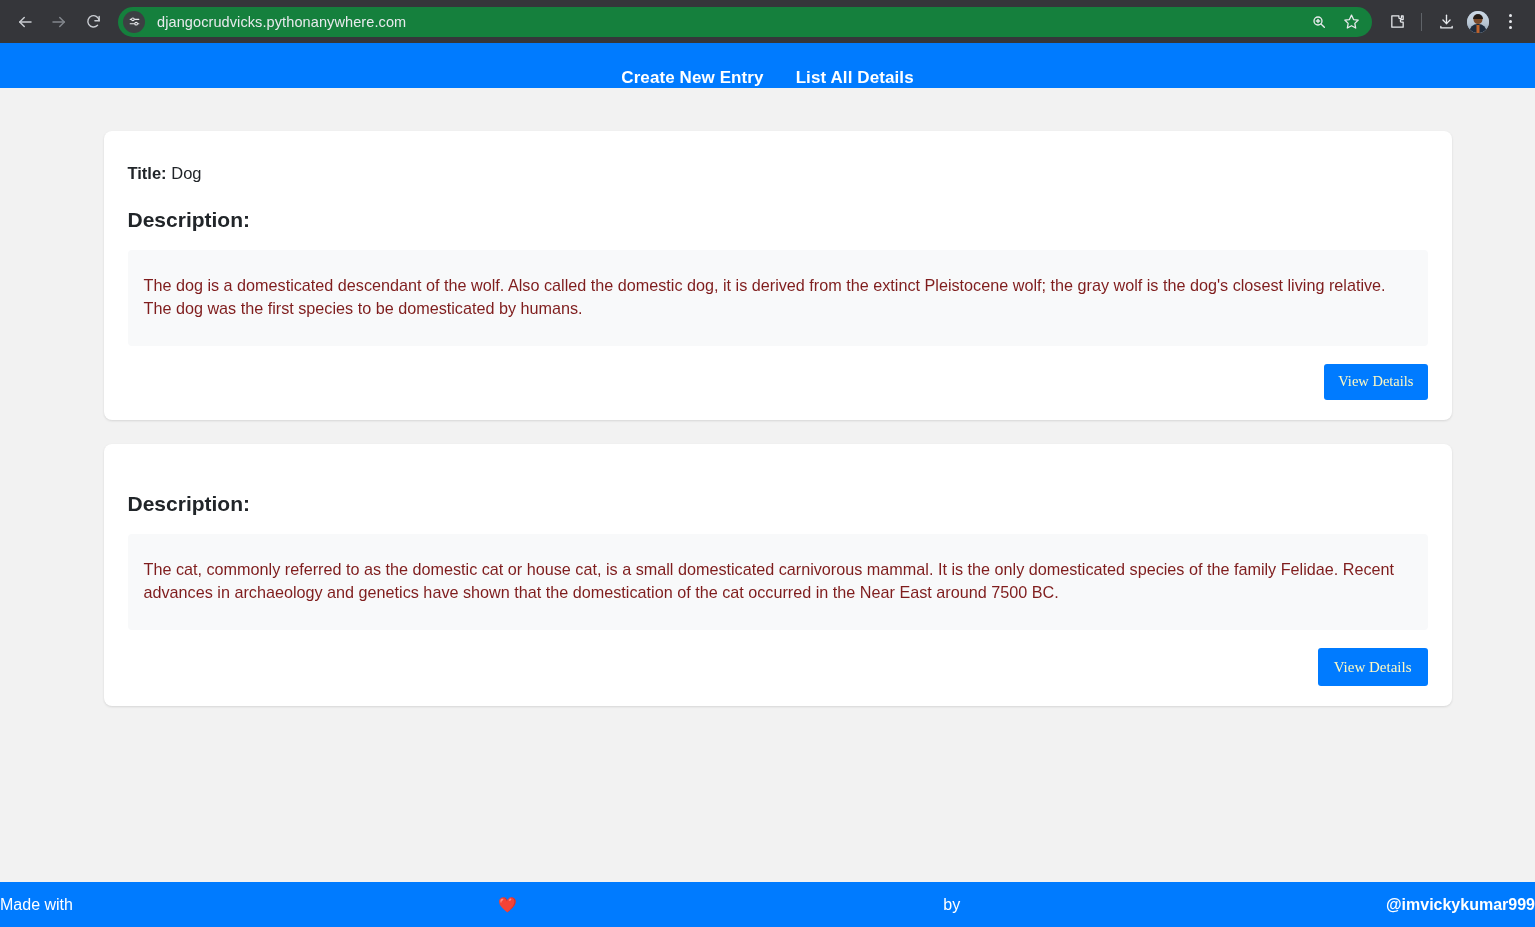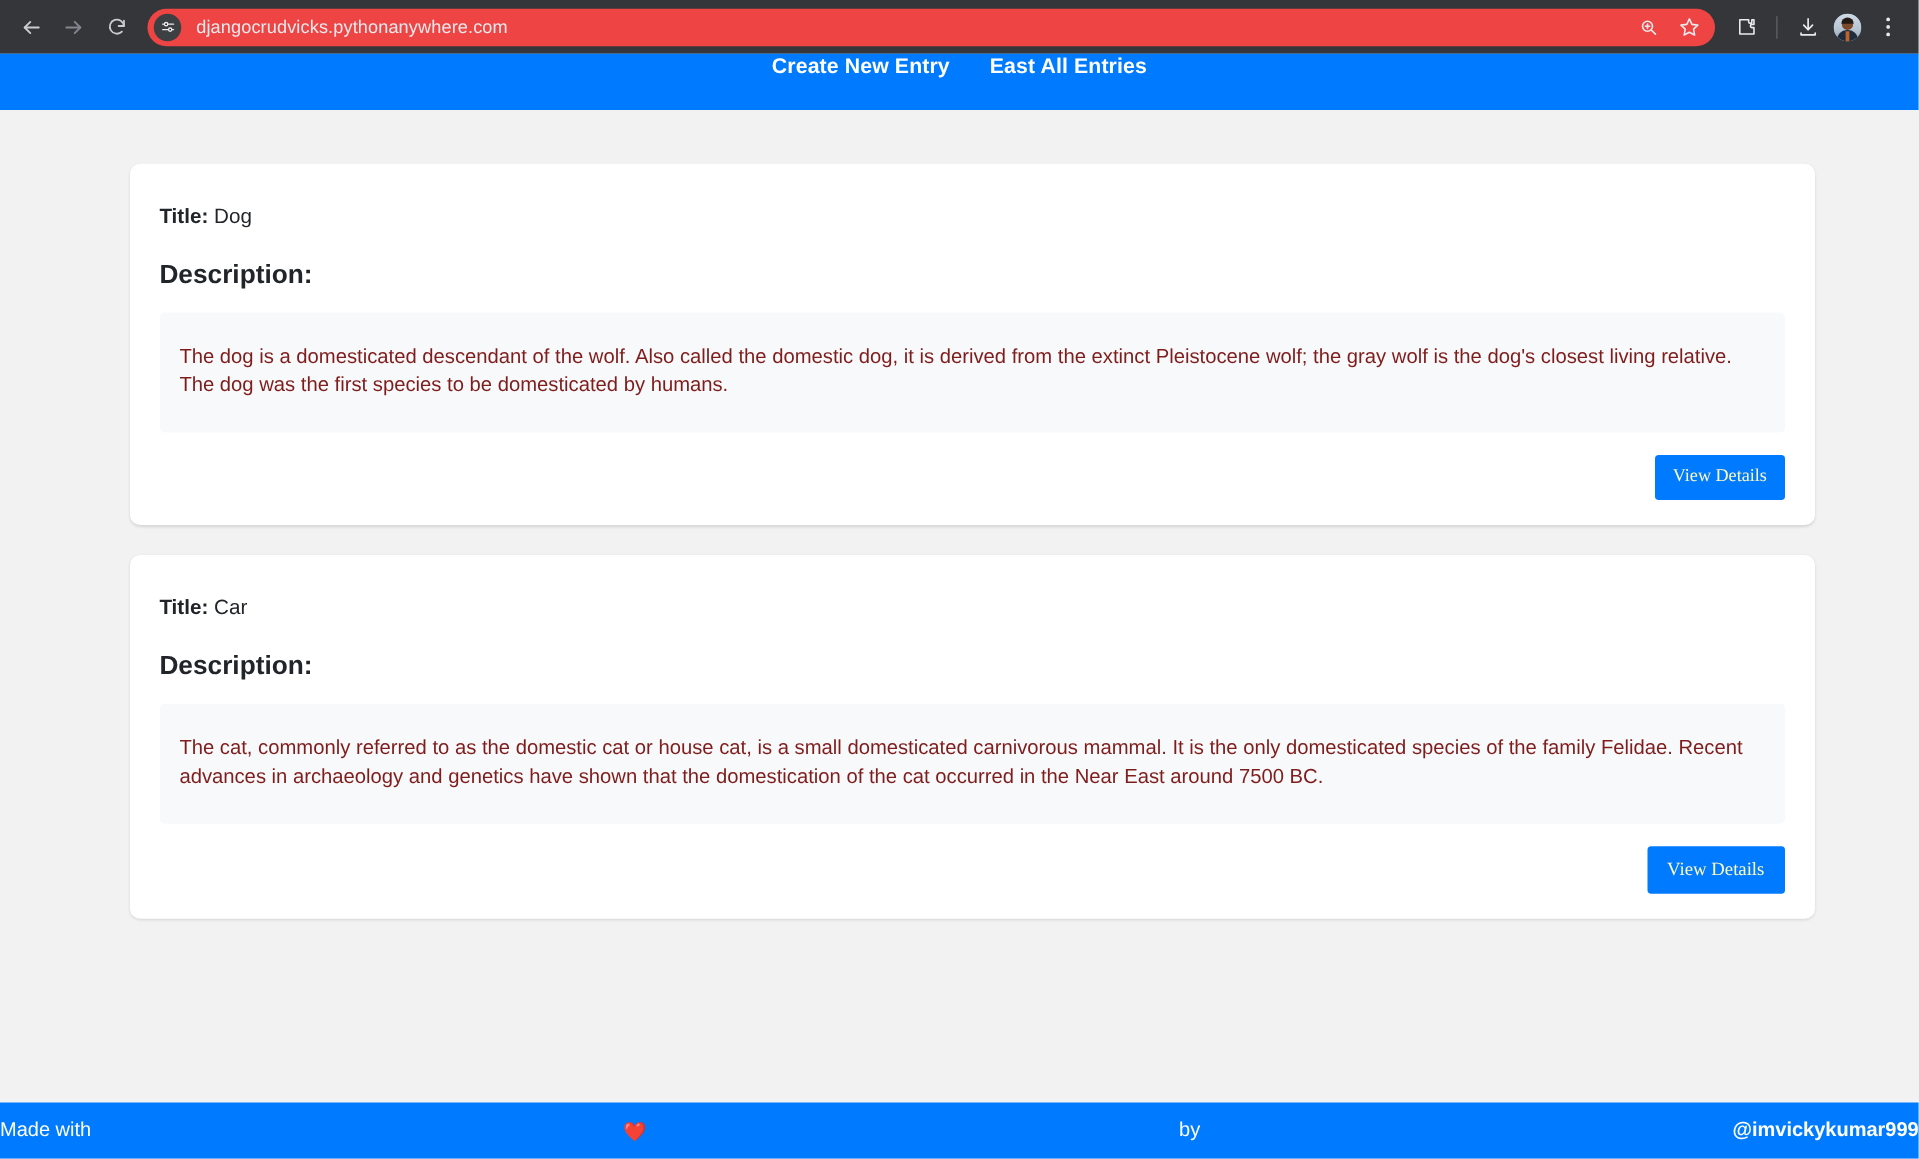--- a/index.html
+++ b/index.html
@@ -40,7 +40,7 @@
   .omnibox {
     flex: 1 1 auto;
     height: 30px;
-    background: #ef4444;
+    background: #15803d;
     border-radius: 16px;
     display: flex;
     align-items: center;

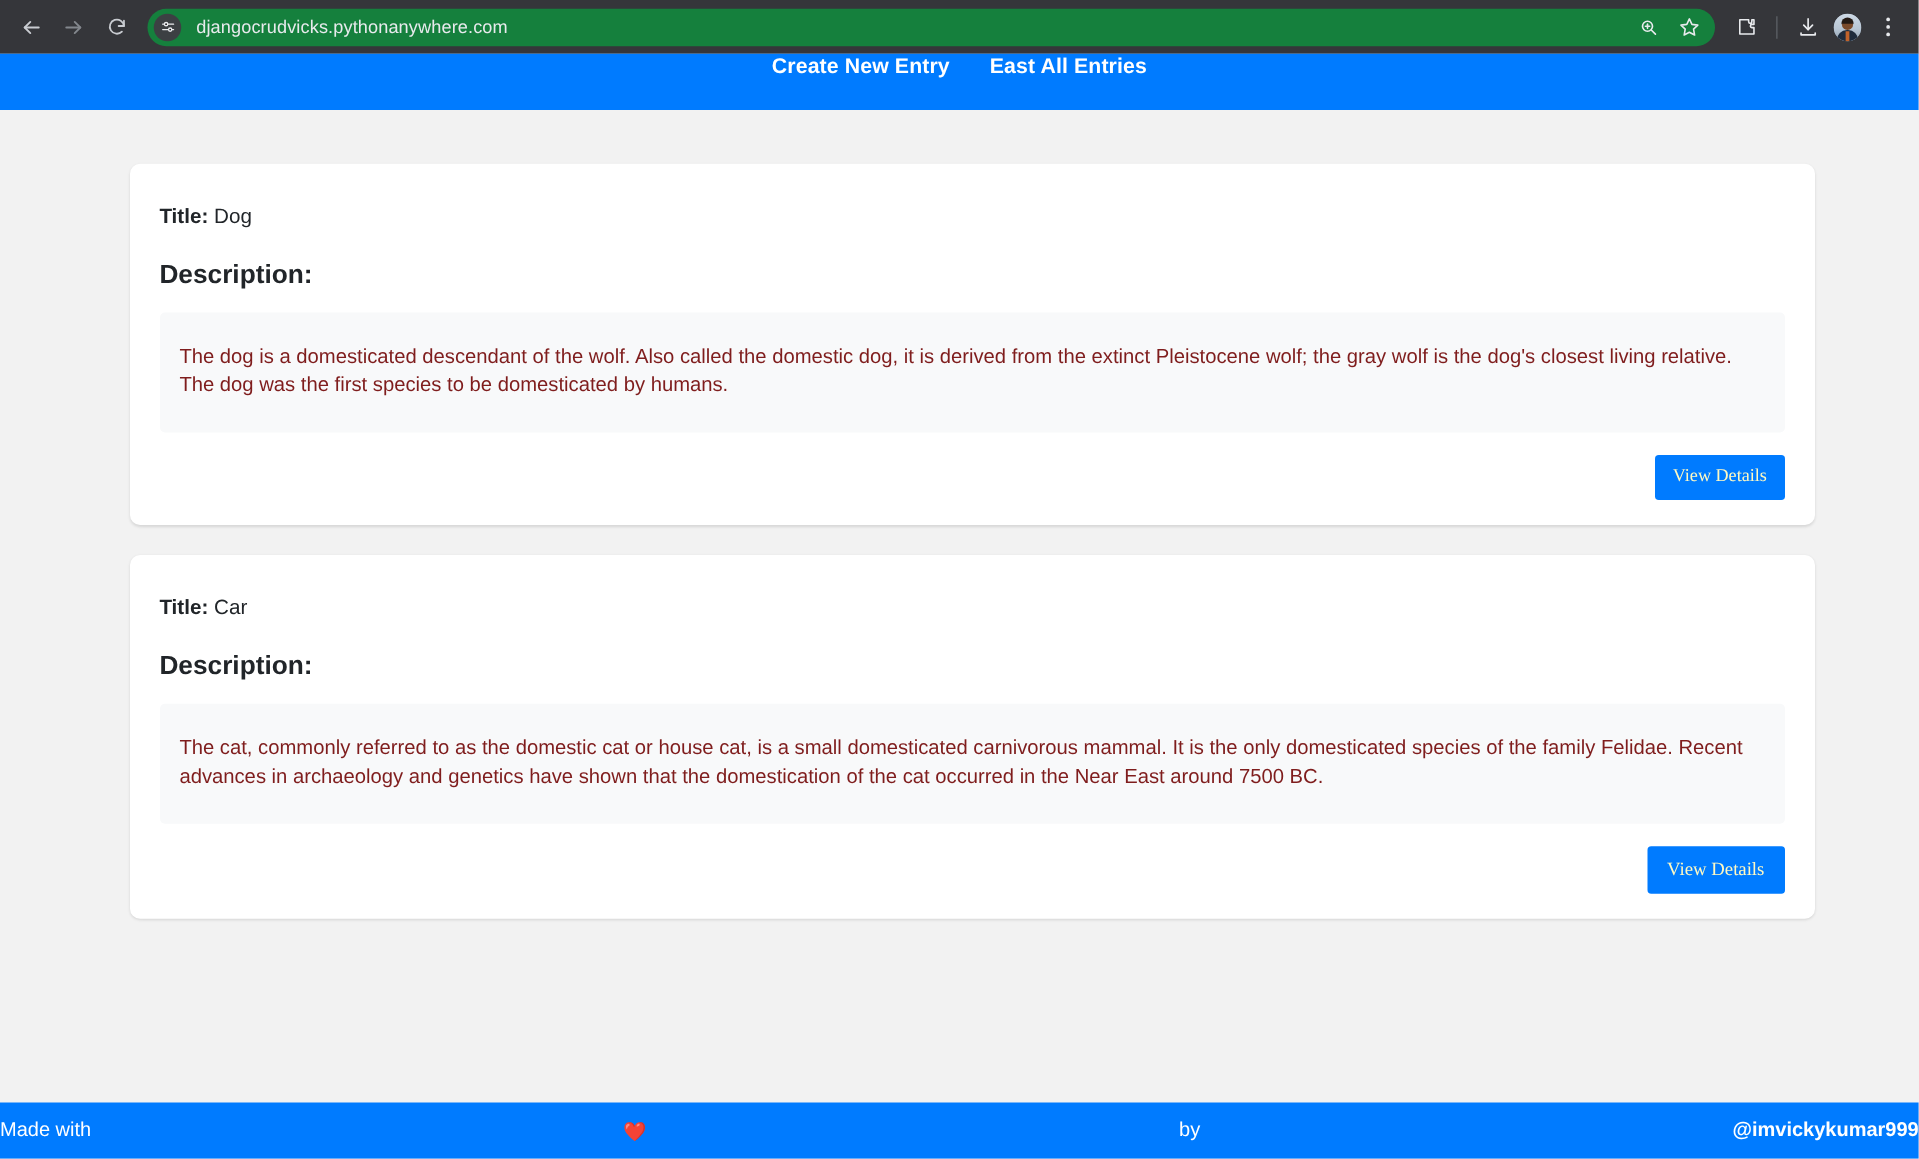--- a/index.html
+++ b/index.html
@@ -126,7 +126,7 @@
     min-height: 45px;
     background: #007bff;
     display: flex;
-    align-items: flex-start;
+    align-items: flex-end;
     justify-content: center;
     gap: 32px;
   }

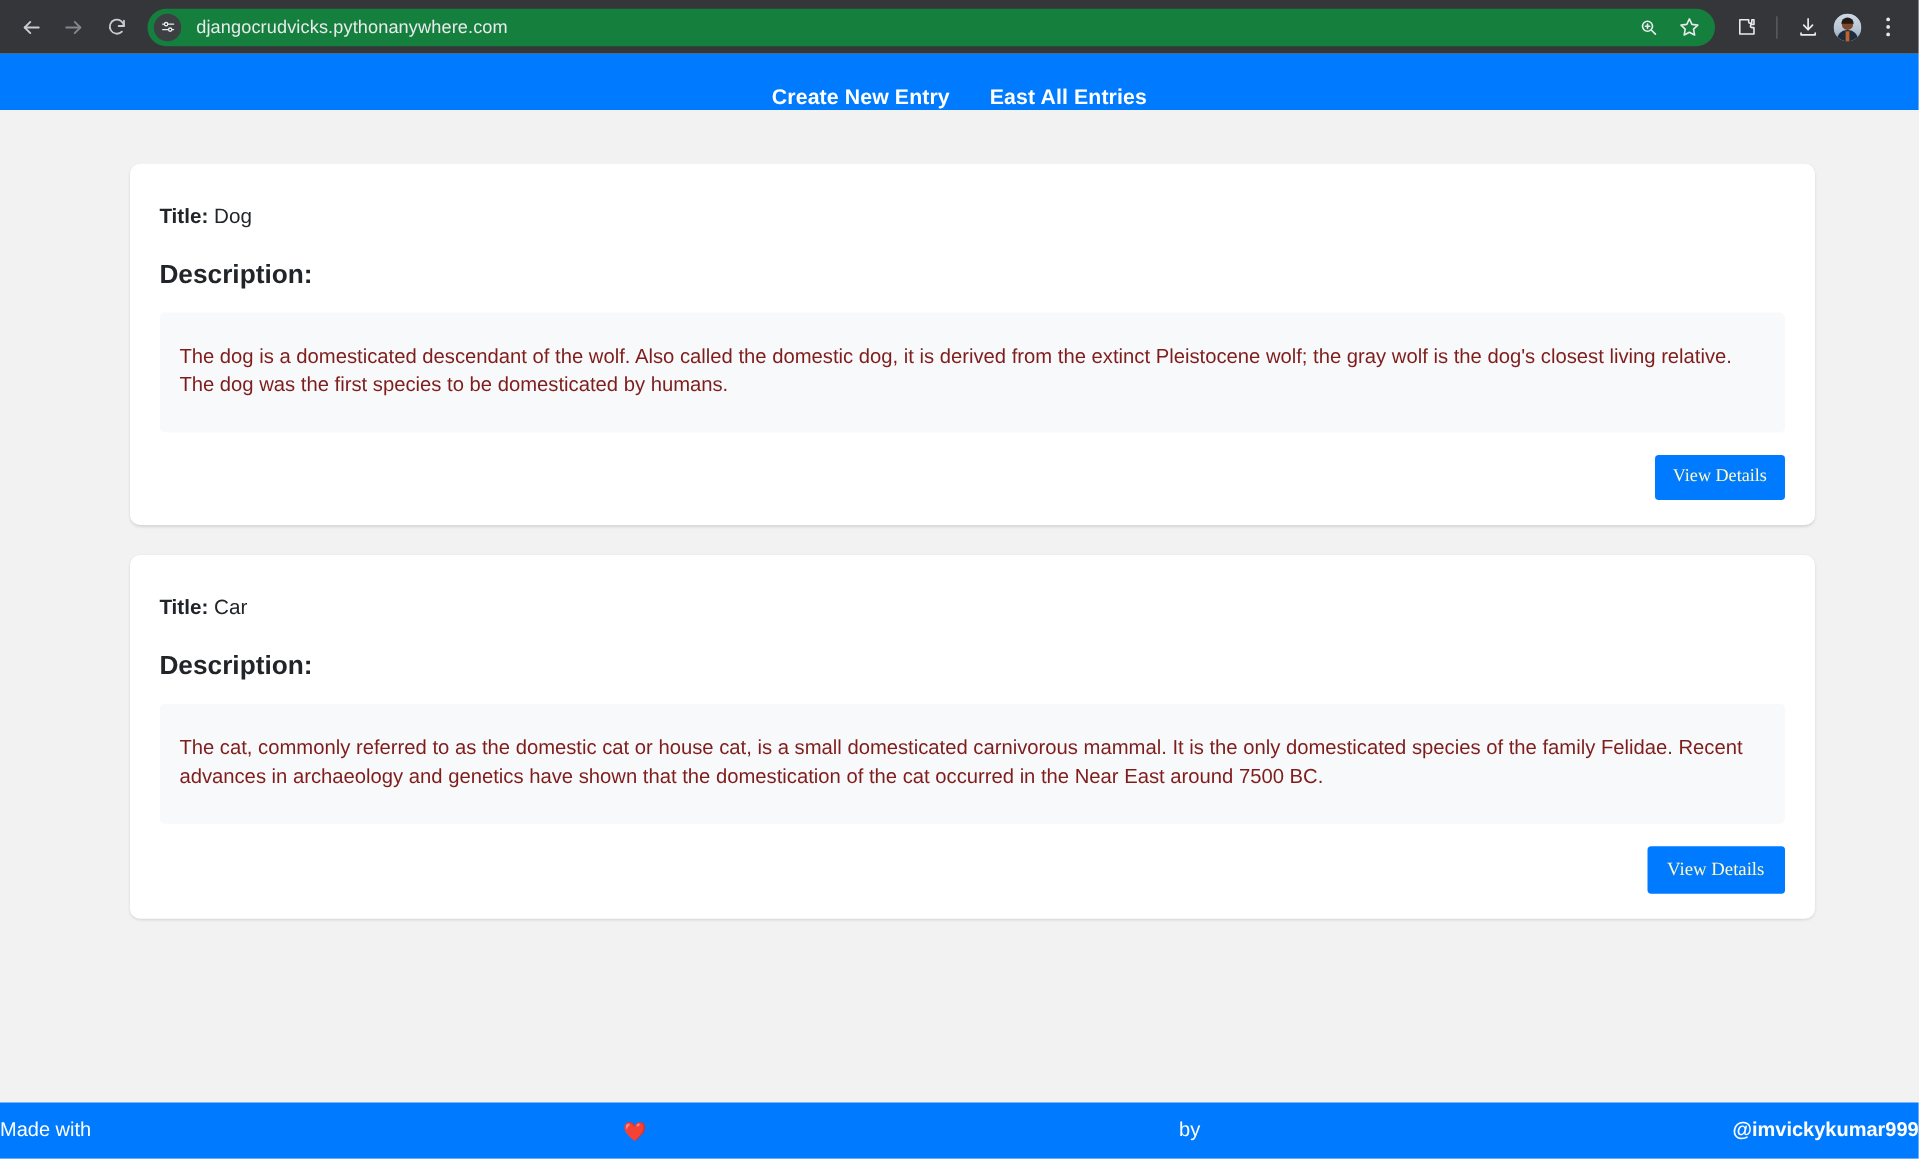--- a/index.html
+++ b/index.html
@@ -304,7 +304,7 @@
 
 <div class="navbar">
   <a class="nav-link" href="#">Create New Entry</a>
-  <a class="nav-link" href="#">East All Entries</a>
+  <a class="nav-link" href="#">List All Details</a>
 </div>
 
 <div class="page">

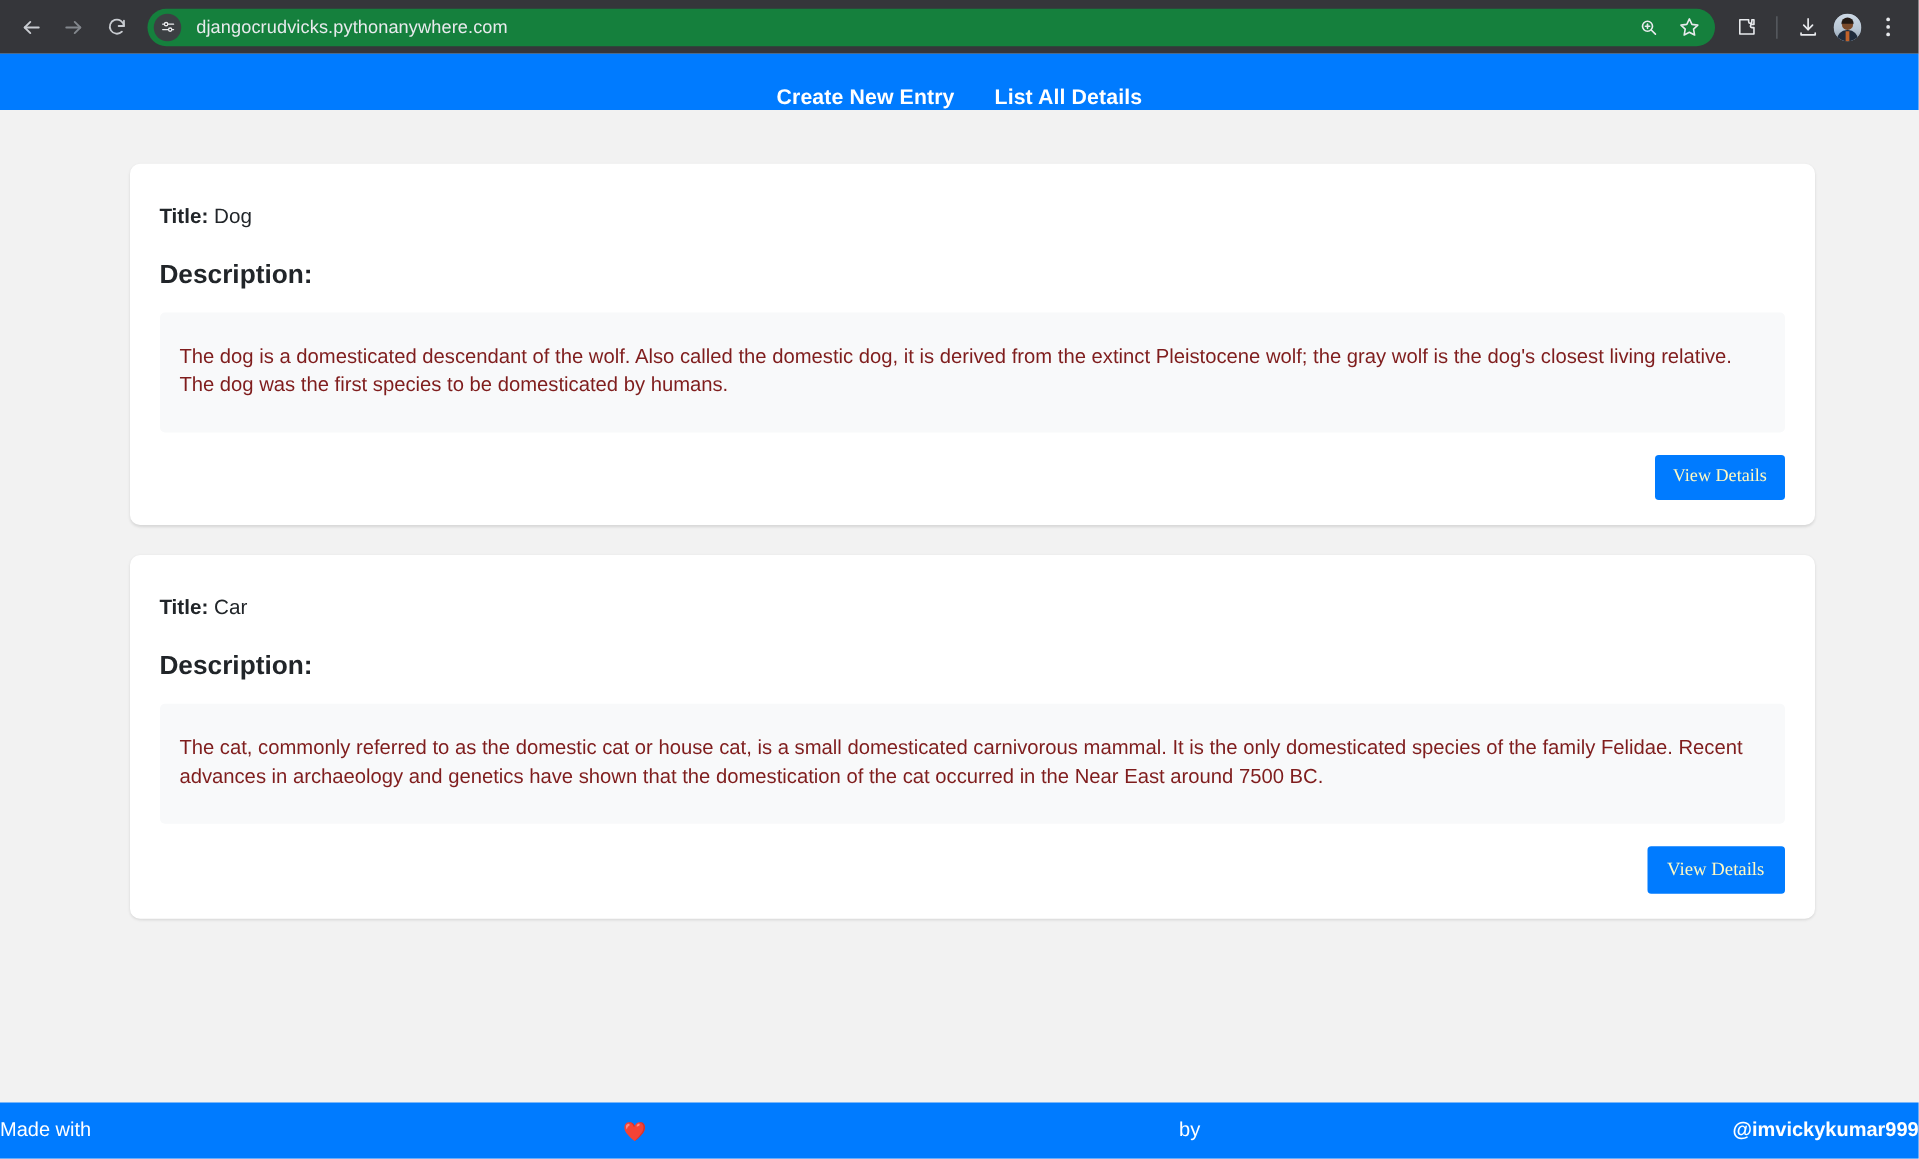--- a/index.html
+++ b/index.html
@@ -325,10 +325,6 @@
     </div>
 
     <div class="card">
-      <p class="card-title">
-        <span class="label">Title:</span>
-        <span>Car</span>
-      </p>
       <p class="card-subtitle">Description:</p>
       <div class="desc-box with-caret">
         <span>The cat, commonly referred to as the domestic cat or house cat, is a small domesticated carnivorous mammal. It is the only domesticated species of the family Felidae. Recent advances in archaeology and genetics have shown that the domestication of the cat occurred in the Near East around 7500 BC.</span>

